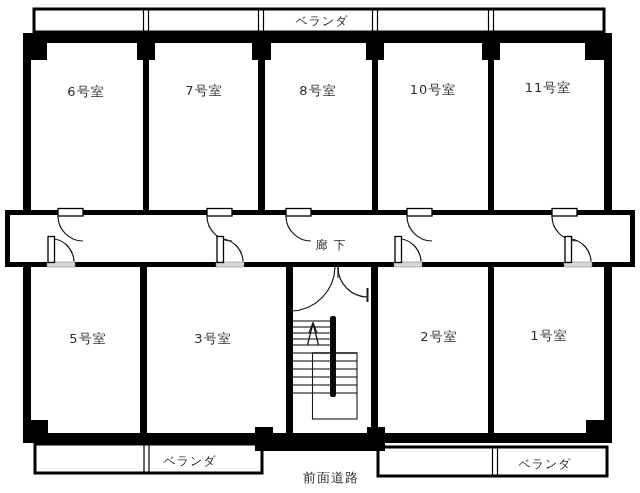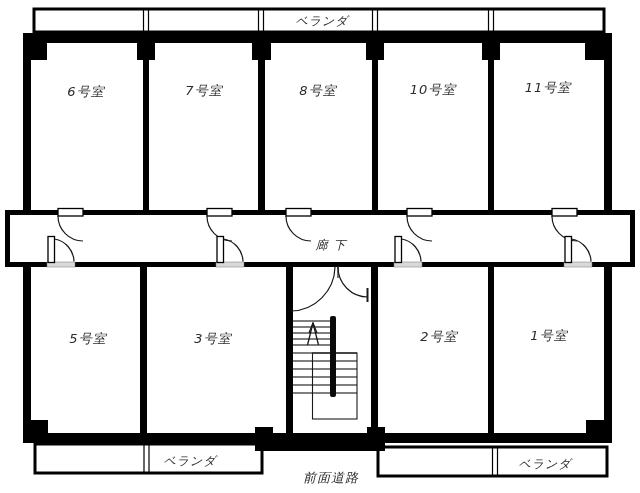--- a/index.html
+++ b/index.html
@@ -4,7 +4,7 @@
 <style>
   html,body{margin:0;padding:0;background:#fff;}
   #canvas{position:relative;width:640px;height:493px;background:#ffffff;overflow:hidden;
-          font-family:"DejaVu Sans","Liberation Sans",sans-serif;font-style:italic;}
+          font-family:"DejaVu Sans","Liberation Sans",sans-serif;}
   svg{display:block;}
   text{font-family:"DejaVu Sans","Liberation Sans",sans-serif;fill:#2b2b2b;}
   .room-label{font-size:13px;letter-spacing:1px;}

